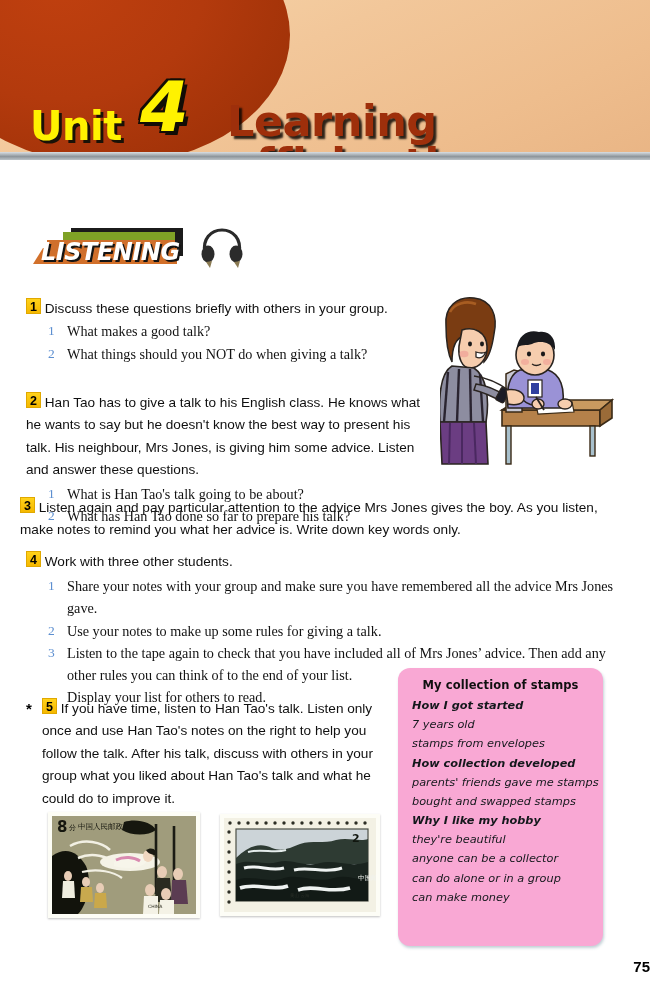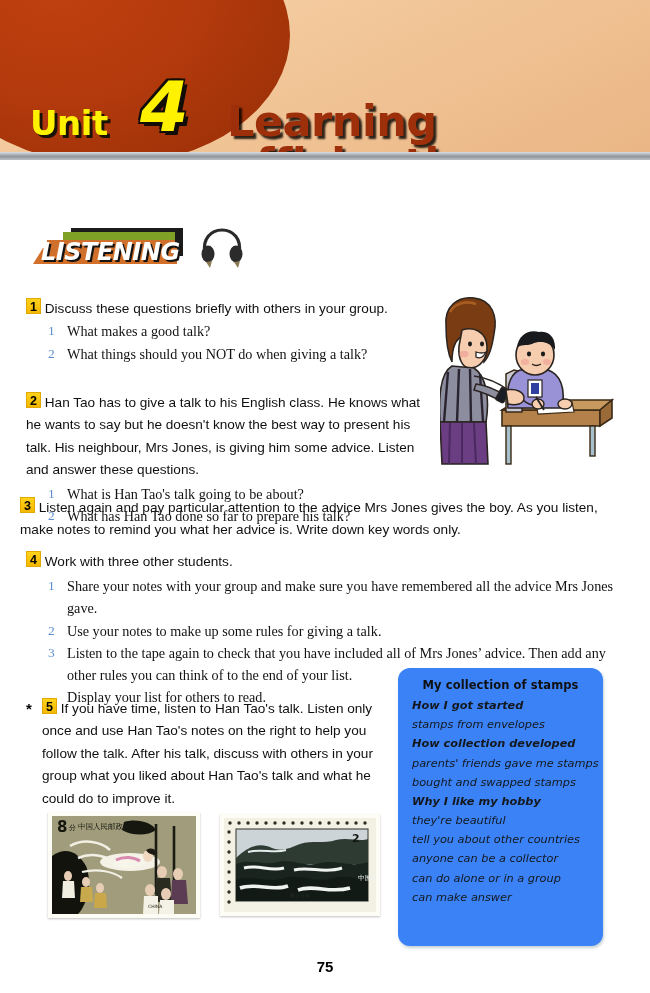--- a/index.html
+++ b/index.html
@@ -29,7 +29,7 @@
   }
   .unit-word{
     position:absolute;left:30px;top:106px;
-    font-size:34px;font-weight:bold;color:#fff200;
+    font-size:40px;font-weight:bold;color:#fff200;
     letter-spacing:-0.5px;line-height:1;
     text-shadow:3px 3px 0 #1a1207;
     font-family:"DejaVu Sans", sans-serif;

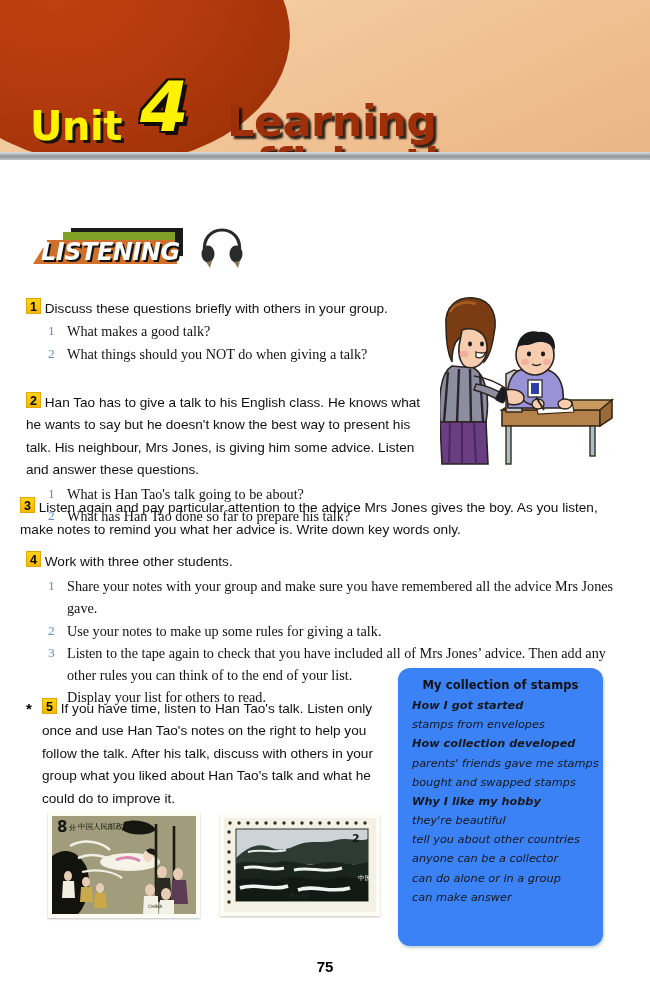--- a/index.html
+++ b/index.html
@@ -103,7 +103,7 @@
   
   .notes{
     position:absolute;left:398px;top:668px;width:205px;height:278px;
-    background:#3b82f6;
+    background:#f9a8d4;
     border-radius:12px 12px 12px 12px;
     box-shadow:1px 2px 3px rgba(120,150,165,0.45);
     padding:8px 0 0 0;box-sizing:border-box;

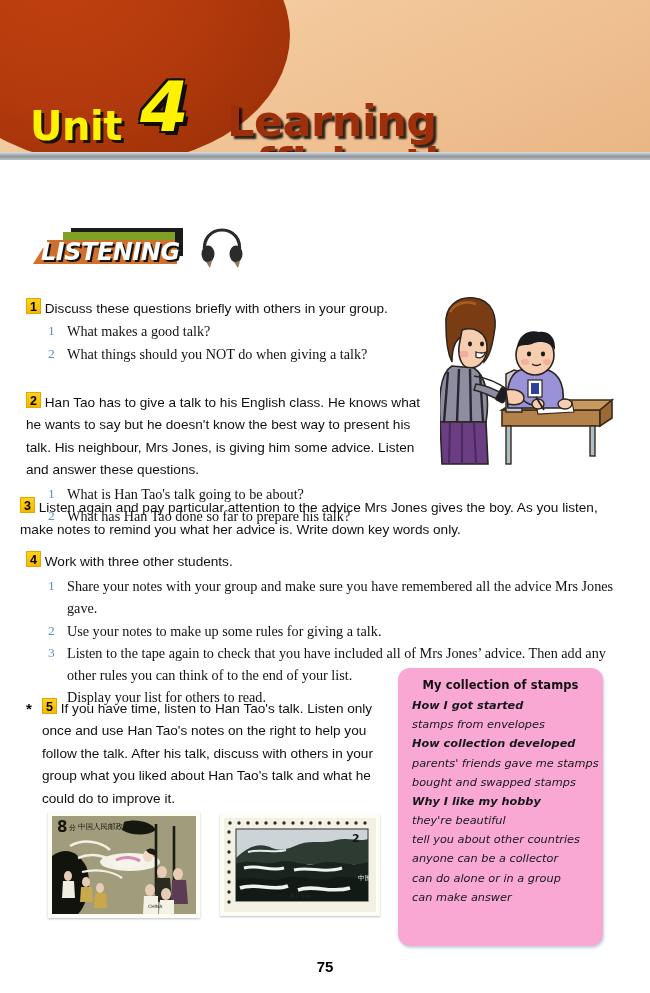--- a/index.html
+++ b/index.html
@@ -299,6 +299,7 @@
 <div class="notes">
   <div class="notes-title">My collection of stamps</div>
   <div class="notes-line hd">How I got started</div>
+  <div class="notes-line">7 years old</div>
   <div class="notes-line">stamps from envelopes</div>
   <div class="notes-line hd">How collection developed</div>
   <div class="notes-line">parents' friends gave me stamps</div>

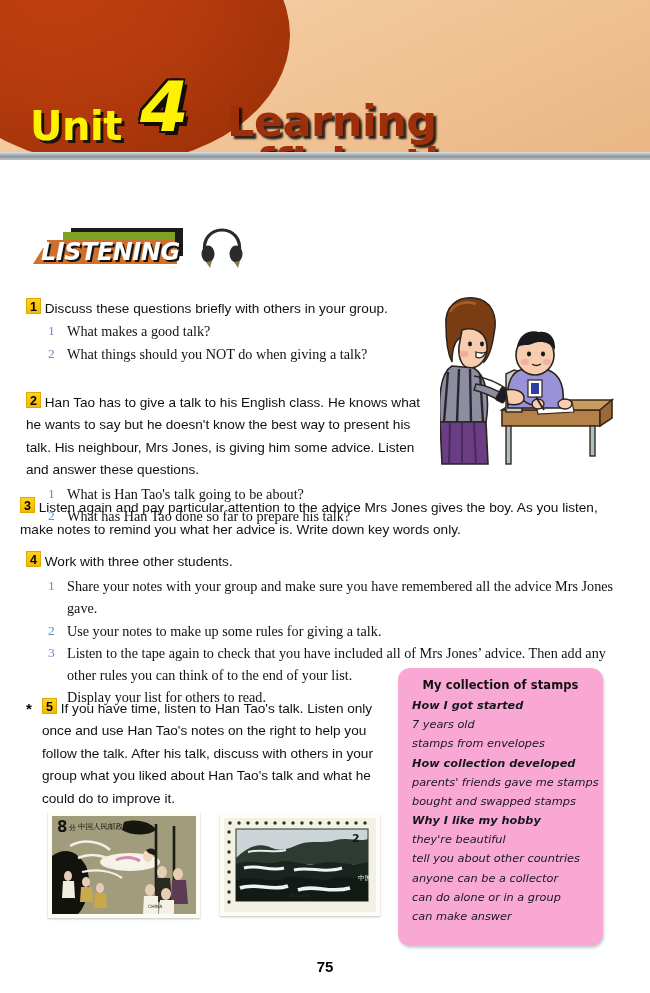--- a/index.html
+++ b/index.html
@@ -306,7 +306,6 @@
   <div class="notes-line">bought and swapped stamps</div>
   <div class="notes-line hd">Why I like my hobby</div>
   <div class="notes-line">they're beautiful</div>
-  <div class="notes-line">tell you about other countries</div>
   <div class="notes-line">anyone can be a collector</div>
   <div class="notes-line">can do alone or in a group</div>
   <div class="notes-line">can make answer</div>

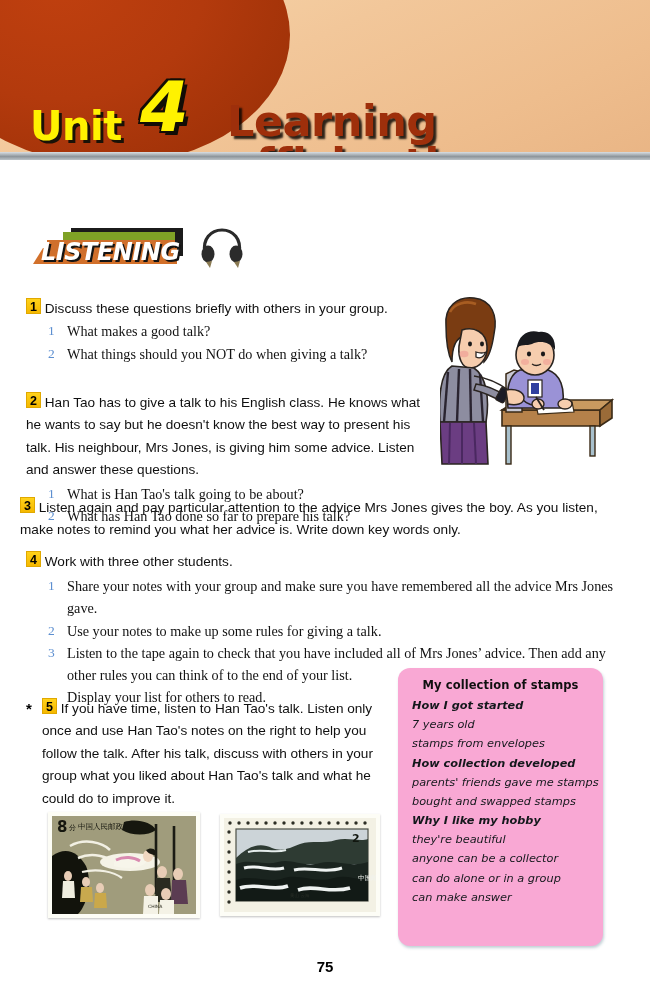--- a/index.html
+++ b/index.html
@@ -308,7 +308,7 @@
   <div class="notes-line">they're beautiful</div>
   <div class="notes-line">anyone can be a collector</div>
   <div class="notes-line">can do alone or in a group</div>
-  <div class="notes-line">can make answer</div>
+  <div class="notes-line">can make money</div>
 </div>
 
 <div class="stamps">

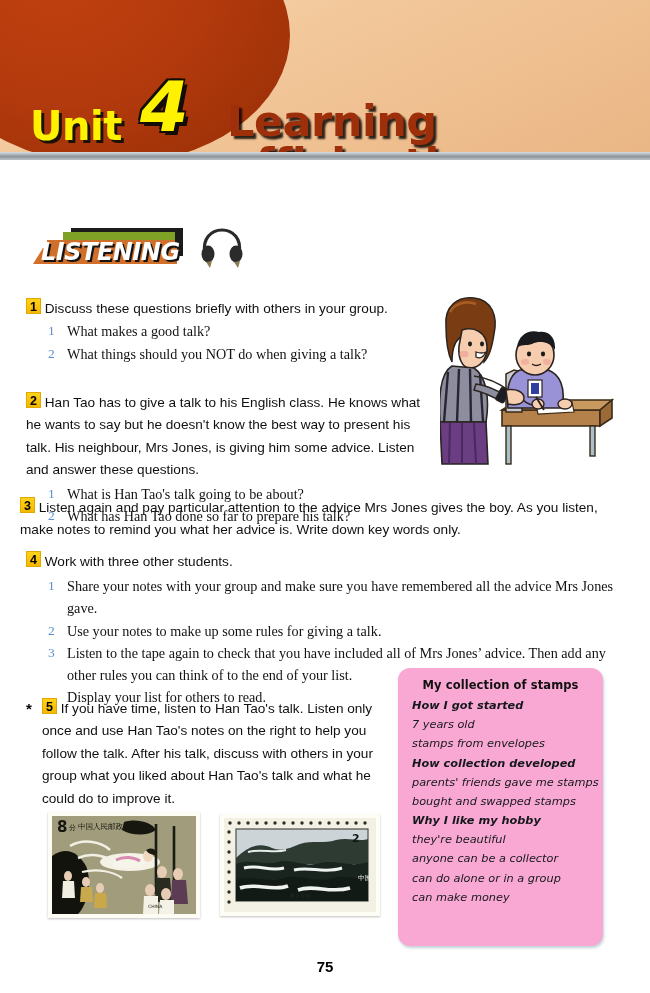--- a/index.html
+++ b/index.html
@@ -130,7 +130,7 @@
 
   
   .pageno{
-    position:absolute;left:0;top:958px;width:650px;text-align:center;
+    position:absolute;left:0;top:958px;width:650px;text-align:right;
     font-family:"Liberation Sans", sans-serif;
     font-size:15px;font-weight:bold;color:#000;
   }

